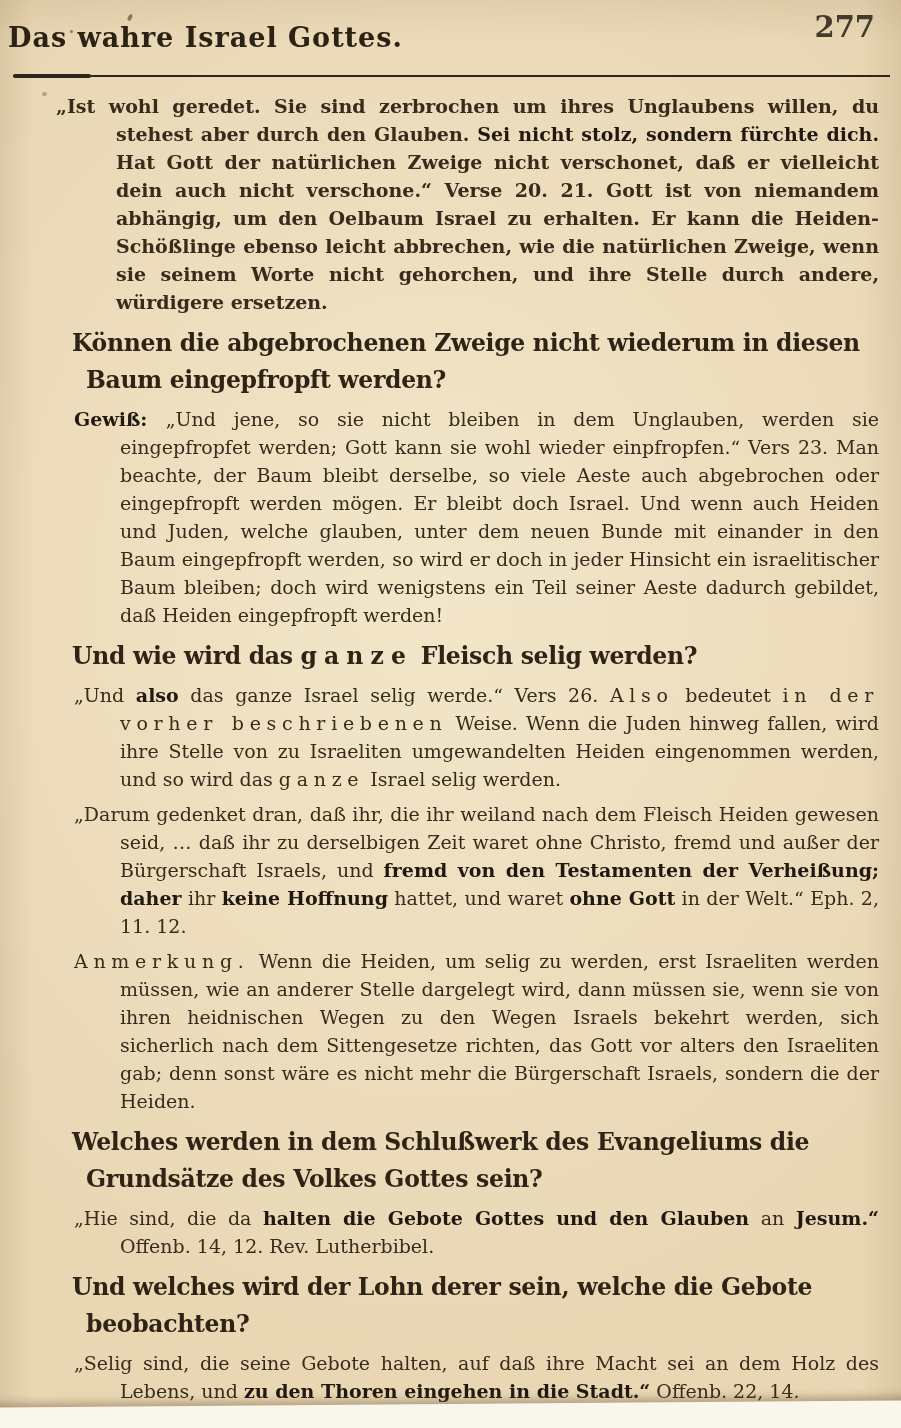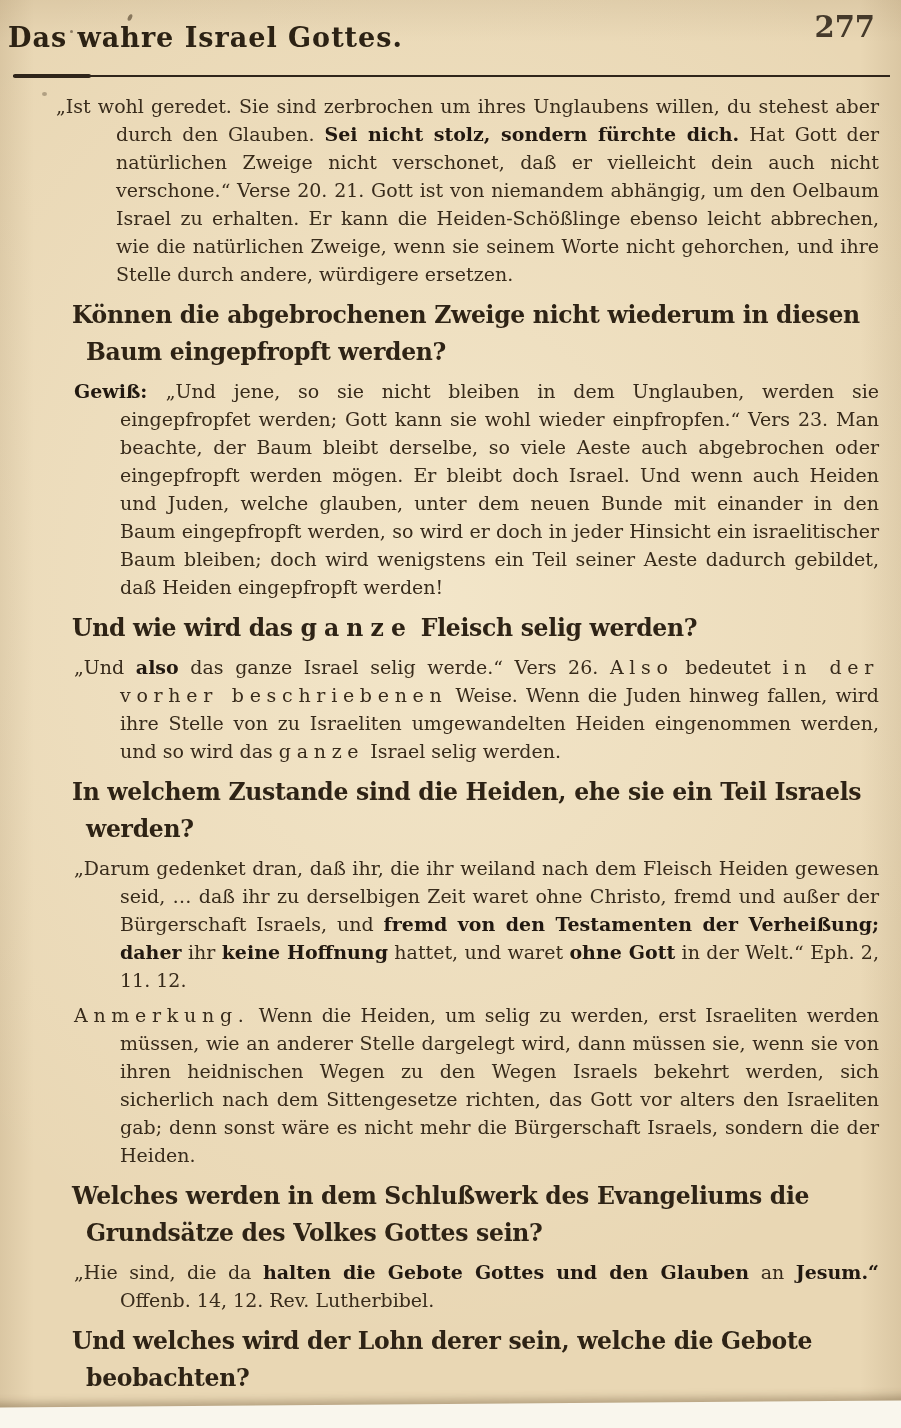--- a/index.html
+++ b/index.html
@@ -49,7 +49,7 @@
     color:#382b1b;
   }
   .para b{color:#211810;}
-  .quote0{padding-left:96px;text-indent:-60px;}
+  .quote0{padding-left:96px;text-indent:-60px;font-weight:bold;}
   .answer{padding-left:100px;text-indent:-46px;}
   .note{padding-left:100px;text-indent:-46px;}
   .question{

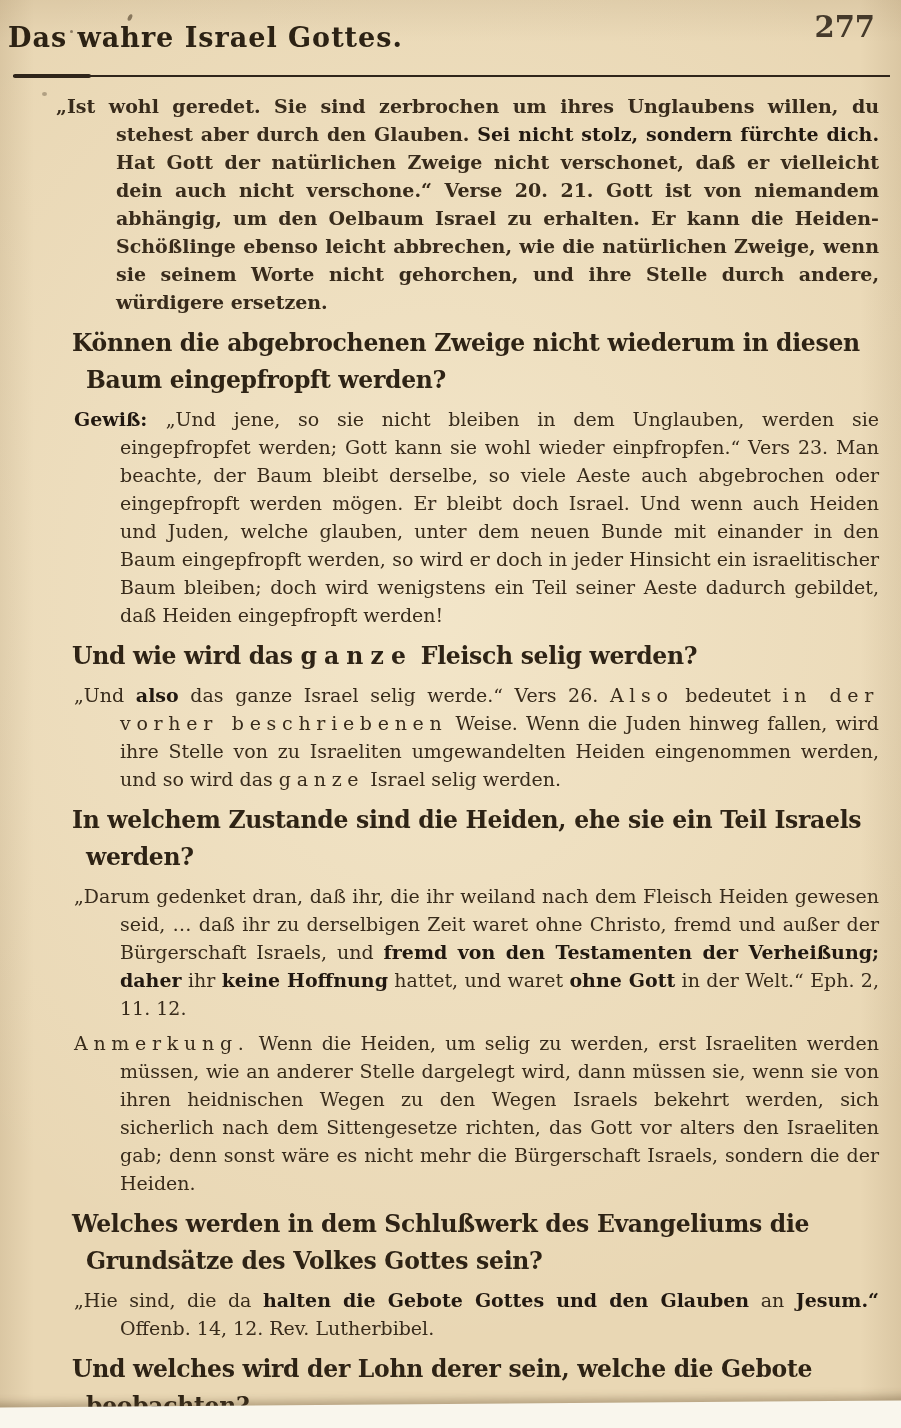--- a/index.html
+++ b/index.html
@@ -88,7 +88,6 @@
       <p class="para answer"><b>Gewiß: </b><span>„Und jene, so sie nicht bleiben in dem Unglauben, werden sie eingepfropfet werden; Gott kann sie wohl wieder einpfropfen.“ Vers 23. Man beachte, der Baum bleibt derselbe, so viele Aeste auch abgebrochen oder eingepfropft werden mögen. Er bleibt doch Israel. Und wenn auch Heiden und Juden, welche glauben, unter dem neuen Bunde mit einander in den Baum eingepfropft werden, so wird er doch in jeder Hinsicht ein israelitischer Baum bleiben; doch wird wenigstens ein Teil seiner Aeste dadurch gebildet, daß Heiden eingepfropft werden!</span></p>
       <div class="question"><span class="qnum">19.</span><span>Und wie wird das </span><span class="sp">ganze</span><span> Fleisch selig werden?</span></div>
       <p class="para answer"><span>„Und </span><b>also</b><span> das ganze Israel selig werde.“ Vers 26. </span><span class="sp">Also</span><span> bedeutet </span><span class="sp">in der vorher beschriebenen</span><span> Weise. Wenn die Juden hinweg fallen, wird ihre Stelle von zu Israeliten umgewandelten Heiden eingenommen werden, und so wird das </span><span class="sp">ganze</span><span> Israel selig werden.</span></p>
-      <div class="question"><span class="qnum">20.</span><span>In welchem Zustande sind die Heiden, ehe sie ein Teil Israels werden?</span></div>
       <p class="para answer"><span>„Darum gedenket dran, daß ihr, die ihr weiland nach dem Fleisch Heiden gewesen seid, … daß ihr zu derselbigen Zeit waret ohne Christo, fremd und außer der Bürgerschaft Israels, und </span><b>fremd von den Testamenten der Verheißung; daher</b><span> ihr </span><b>keine Hoffnung</b><span> hattet, und waret </span><b>ohne Gott</b><span> in der Welt.“ Eph. 2, 11. 12.</span></p>
       <p class="para note"><span class="sp">Anmerkung.</span><span> Wenn die Heiden, um selig zu werden, erst Israeliten werden müssen, wie an anderer Stelle dargelegt wird, dann müssen sie, wenn sie von ihren heidnischen Wegen zu den Wegen Israels bekehrt werden, sich sicherlich nach dem Sittengesetze richten, das Gott vor alters den Israeliten gab; denn sonst wäre es nicht mehr die Bürgerschaft Israels, sondern die der Heiden.</span></p>
       <div class="question"><span class="qnum">21.</span><span>Welches werden in dem Schlußwerk des Evangeliums die Grundsätze des Volkes Gottes sein?</span></div>

